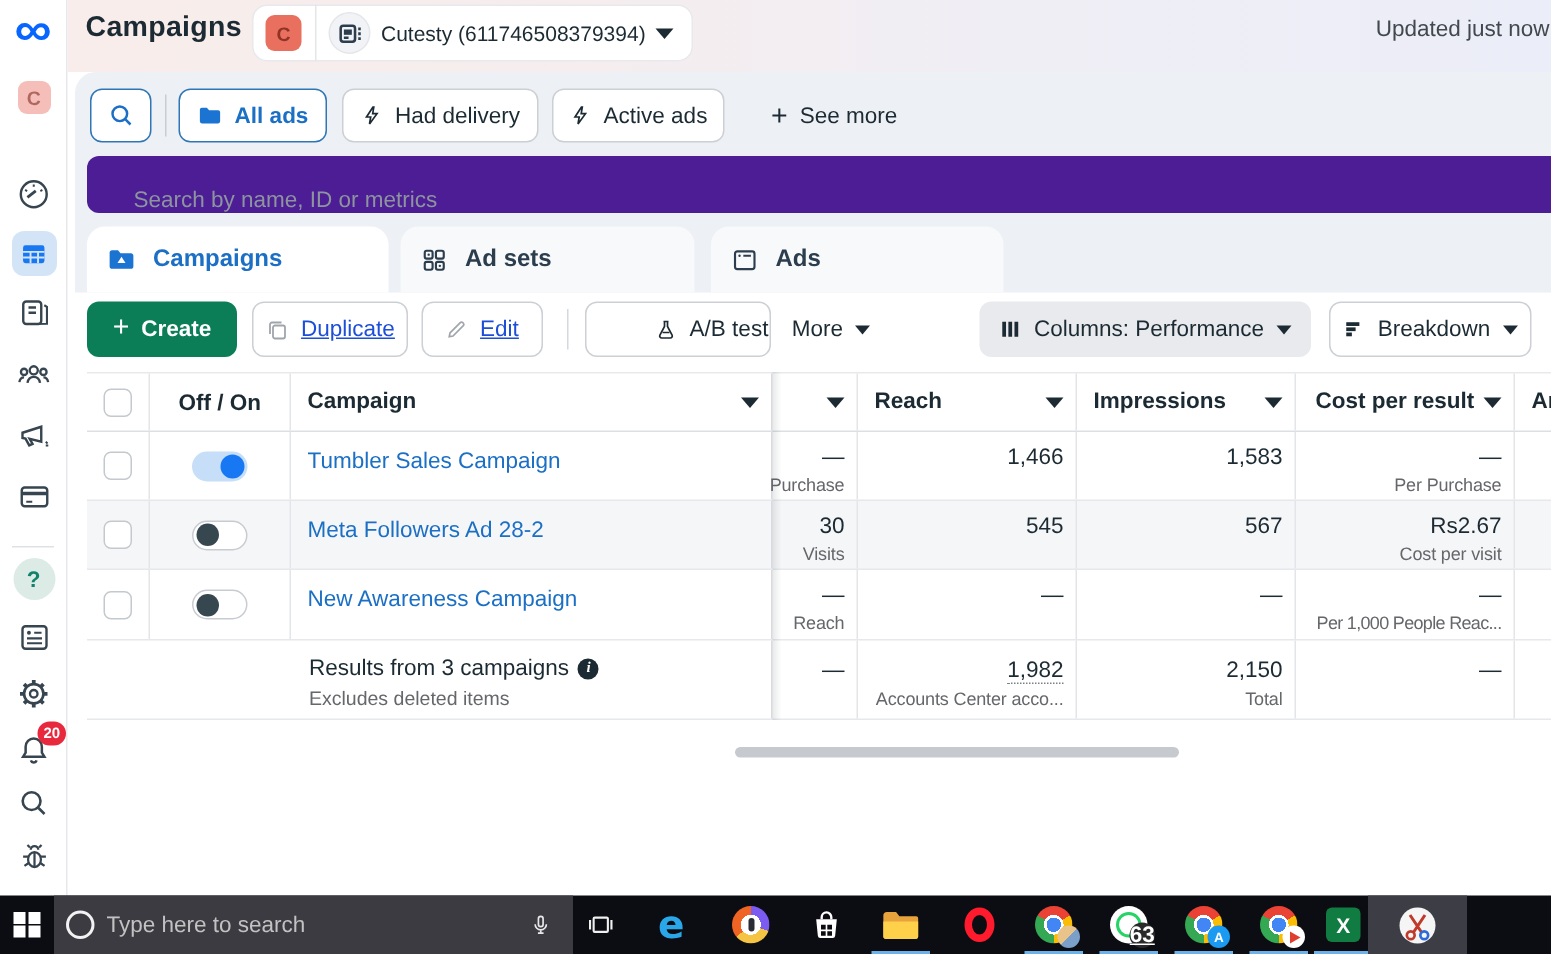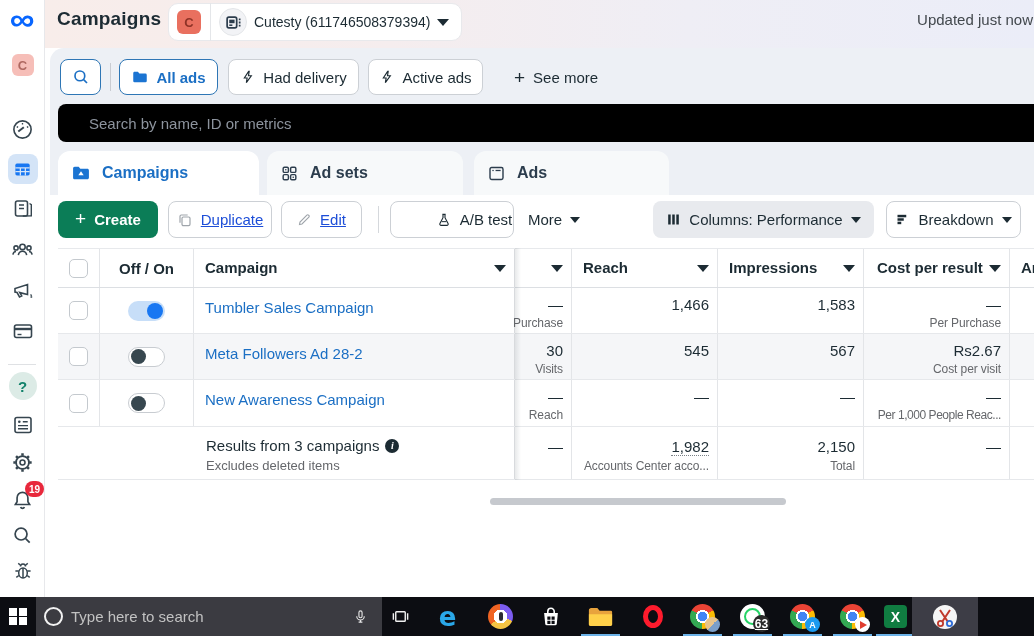--- a/index.html
+++ b/index.html
@@ -38,7 +38,7 @@
   .seemore { position:absolute; left:514px; top:59px; height:36px; display:flex; align-items:center; gap:8px; font-size:15px; color:#1c2b33; }
   .plus { font-size:19px; font-weight:400; color:#1c2b33; line-height:1; }
 
-  .srch { position:absolute; left:58px; top:104px; width:976px; height:38px; background:#000000; border-radius:8px 0 0 8px; display:flex; align-items:center; }
+  .srch { position:absolute; left:58px; top:104px; width:976px; height:38px; background:#4c1d95; border-radius:8px 0 0 8px; display:flex; align-items:flex-end; }
   .srch span { margin-left:31px; font-size:15px; color:#8d949e; }
 
   .tab { position:absolute; top:151px; height:44px; border-radius:12px 12px 0 0; display:flex; align-items:center; padding-left:13px; gap:11px; font-size:16px; font-weight:700; color:#2c3d4d; }

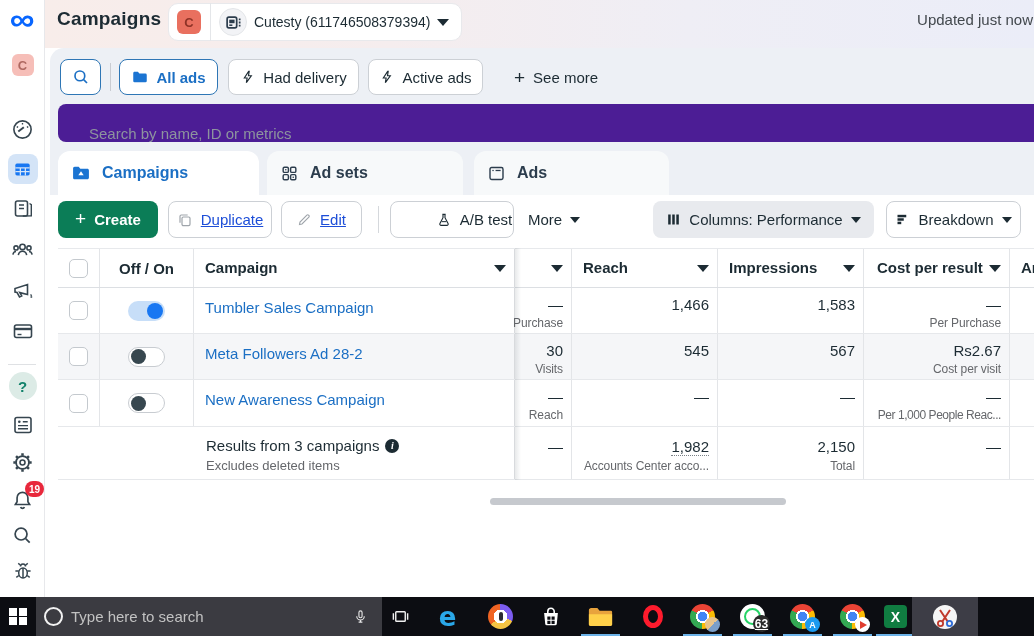--- a/index.html
+++ b/index.html
@@ -206,7 +206,7 @@
             <path d="M12 4.2a5.2 5.2 0 0 0-5.2 5.2v3.8L5.2 15.8h13.6l-1.6-2.6V9.4A5.2 5.2 0 0 0 12 4.2z"></path>
             <path d="M10.2 18.2a1.9 1.9 0 0 0 3.6 0"></path>
           </svg>
-        <span class="bell-badge">19</span>
+        <span class="bell-badge">20</span>
       </div>
     </div>
     <div class="sbi" style="top:523px;height:25px;">

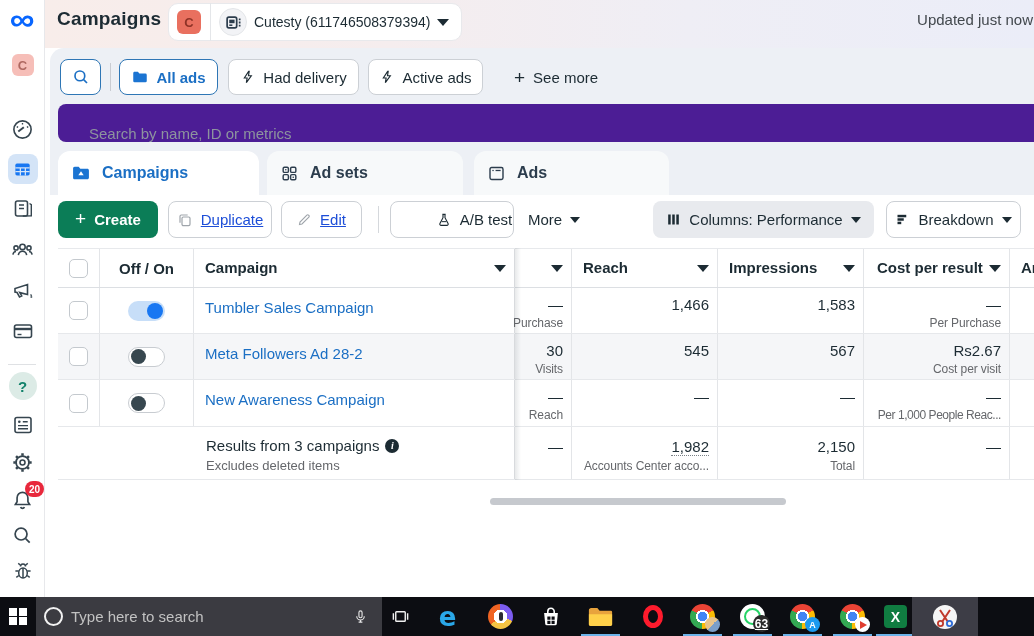--- a/index.html
+++ b/index.html
@@ -108,7 +108,7 @@
       background:radial-gradient(circle,#4285f4 0 27%,#fff 27% 37%,rgba(0,0,0,0) 37%),
                  conic-gradient(from 60deg,#fbbc05 0 120deg,#34a853 0 240deg,#ea4335 0 360deg); }
   .badge { position:absolute; right:-5px; bottom:-3px; width:15px; height:15px; border-radius:50%; font-size:9px; font-weight:700; display:flex; align-items:center; justify-content:center; }
-  .badge.dark { background:#2b2b2b; color:#fff; width:17px; height:17px; font-size:12px;text-decoration:underline; }
+  .badge.dark { background:#2b2b2b; color:#fff; width:17px; height:17px; font-size:15px;text-decoration:underline; }
   .badge.blue { background:#1a9af0; color:#fff; }
   .badge.photo { background:linear-gradient(135deg,#e8c48a 0 50%,#7a9fc9 50% 100%); }
   .badge.play { background:#fff; }

